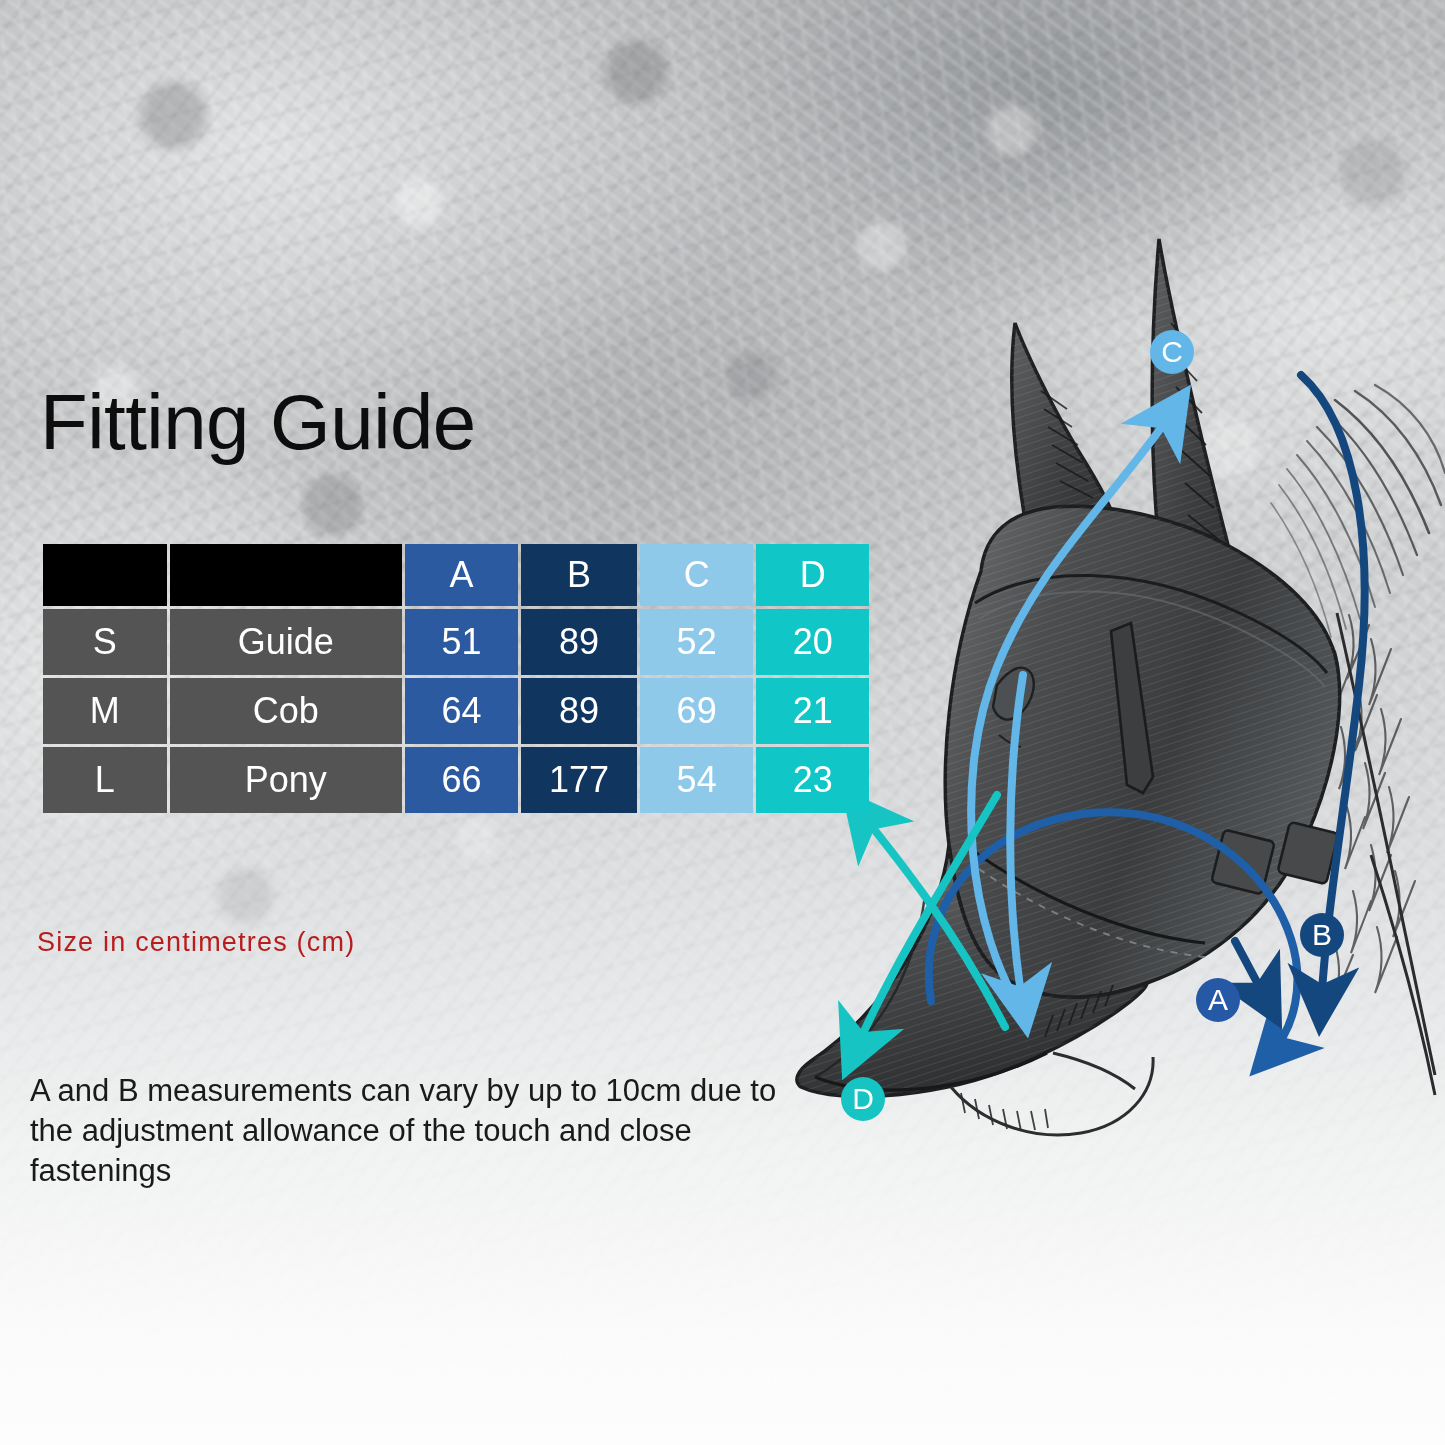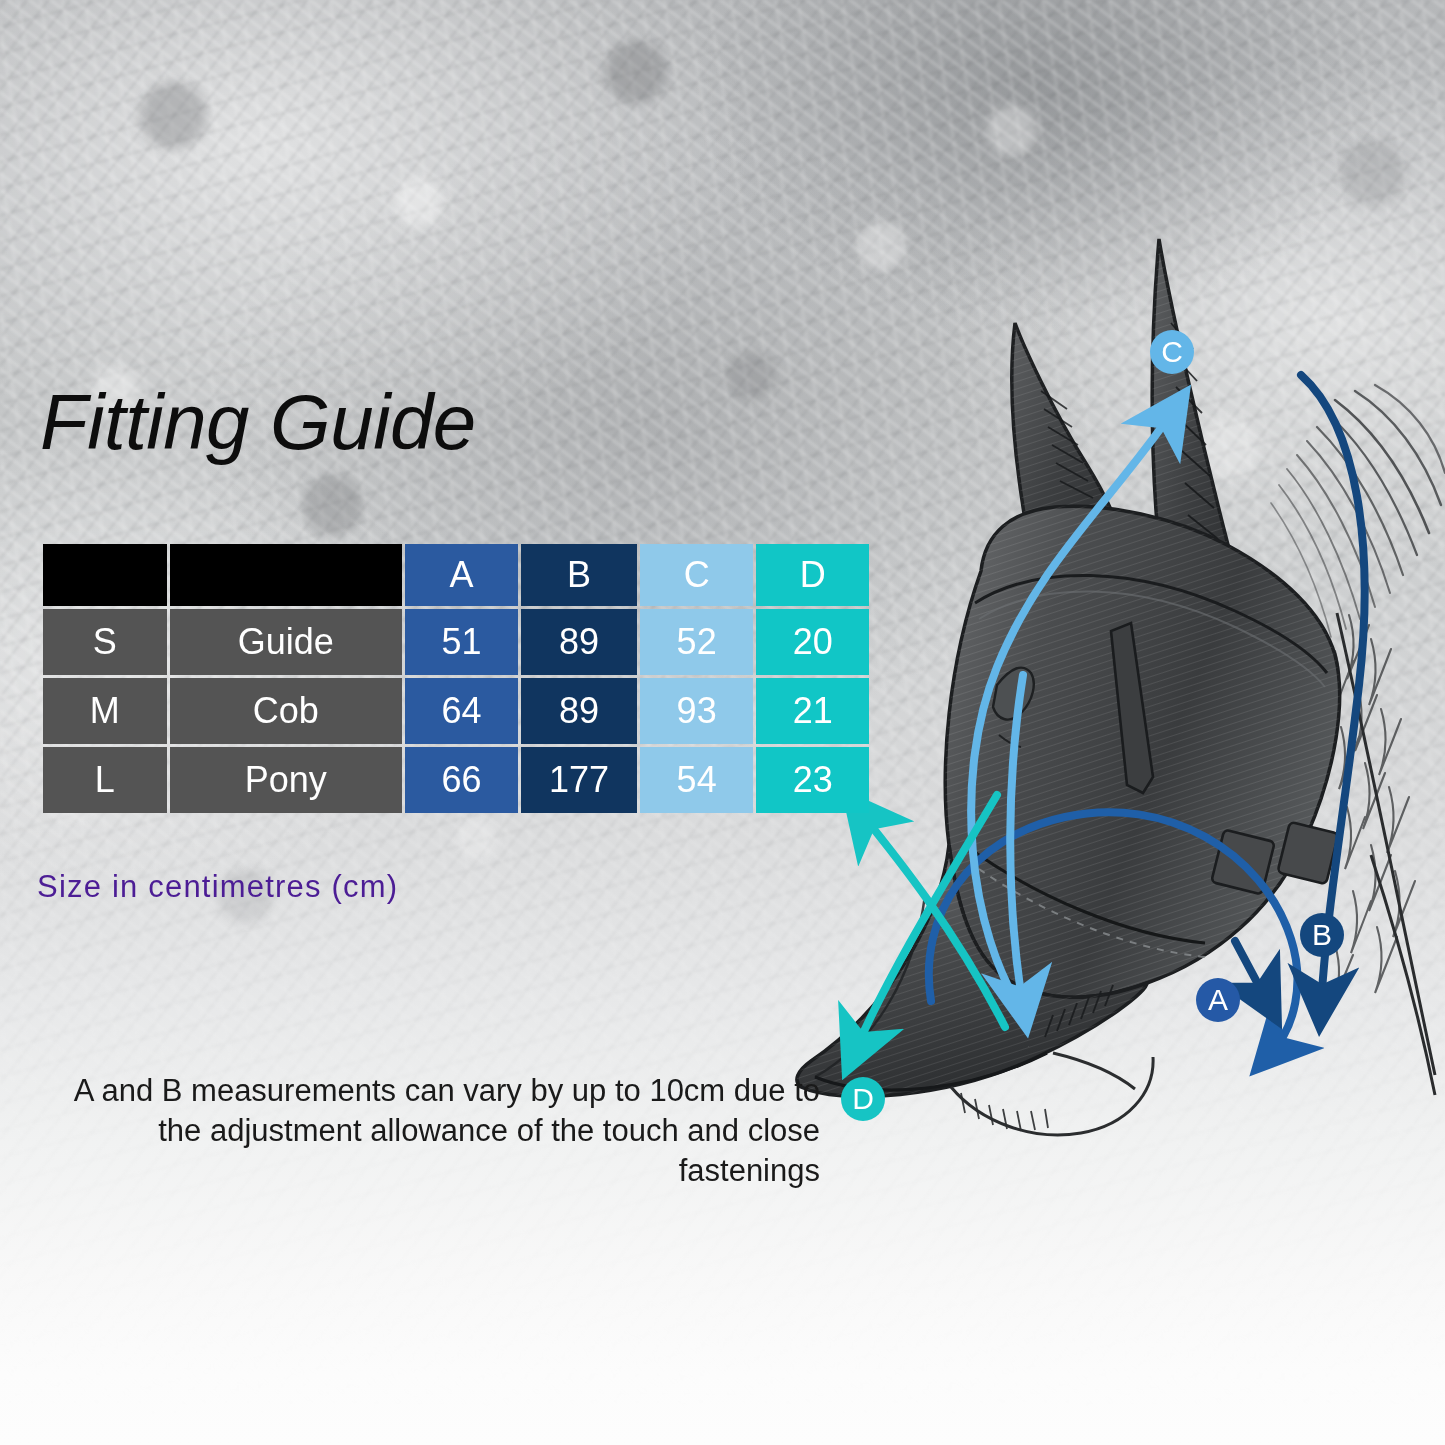--- a/index.html
+++ b/index.html
@@ -88,7 +88,6 @@
     color: #0d0d0d;
     letter-spacing: -0.5px;
     white-space: nowrap;
-    font-style: italic;
   }
 
   

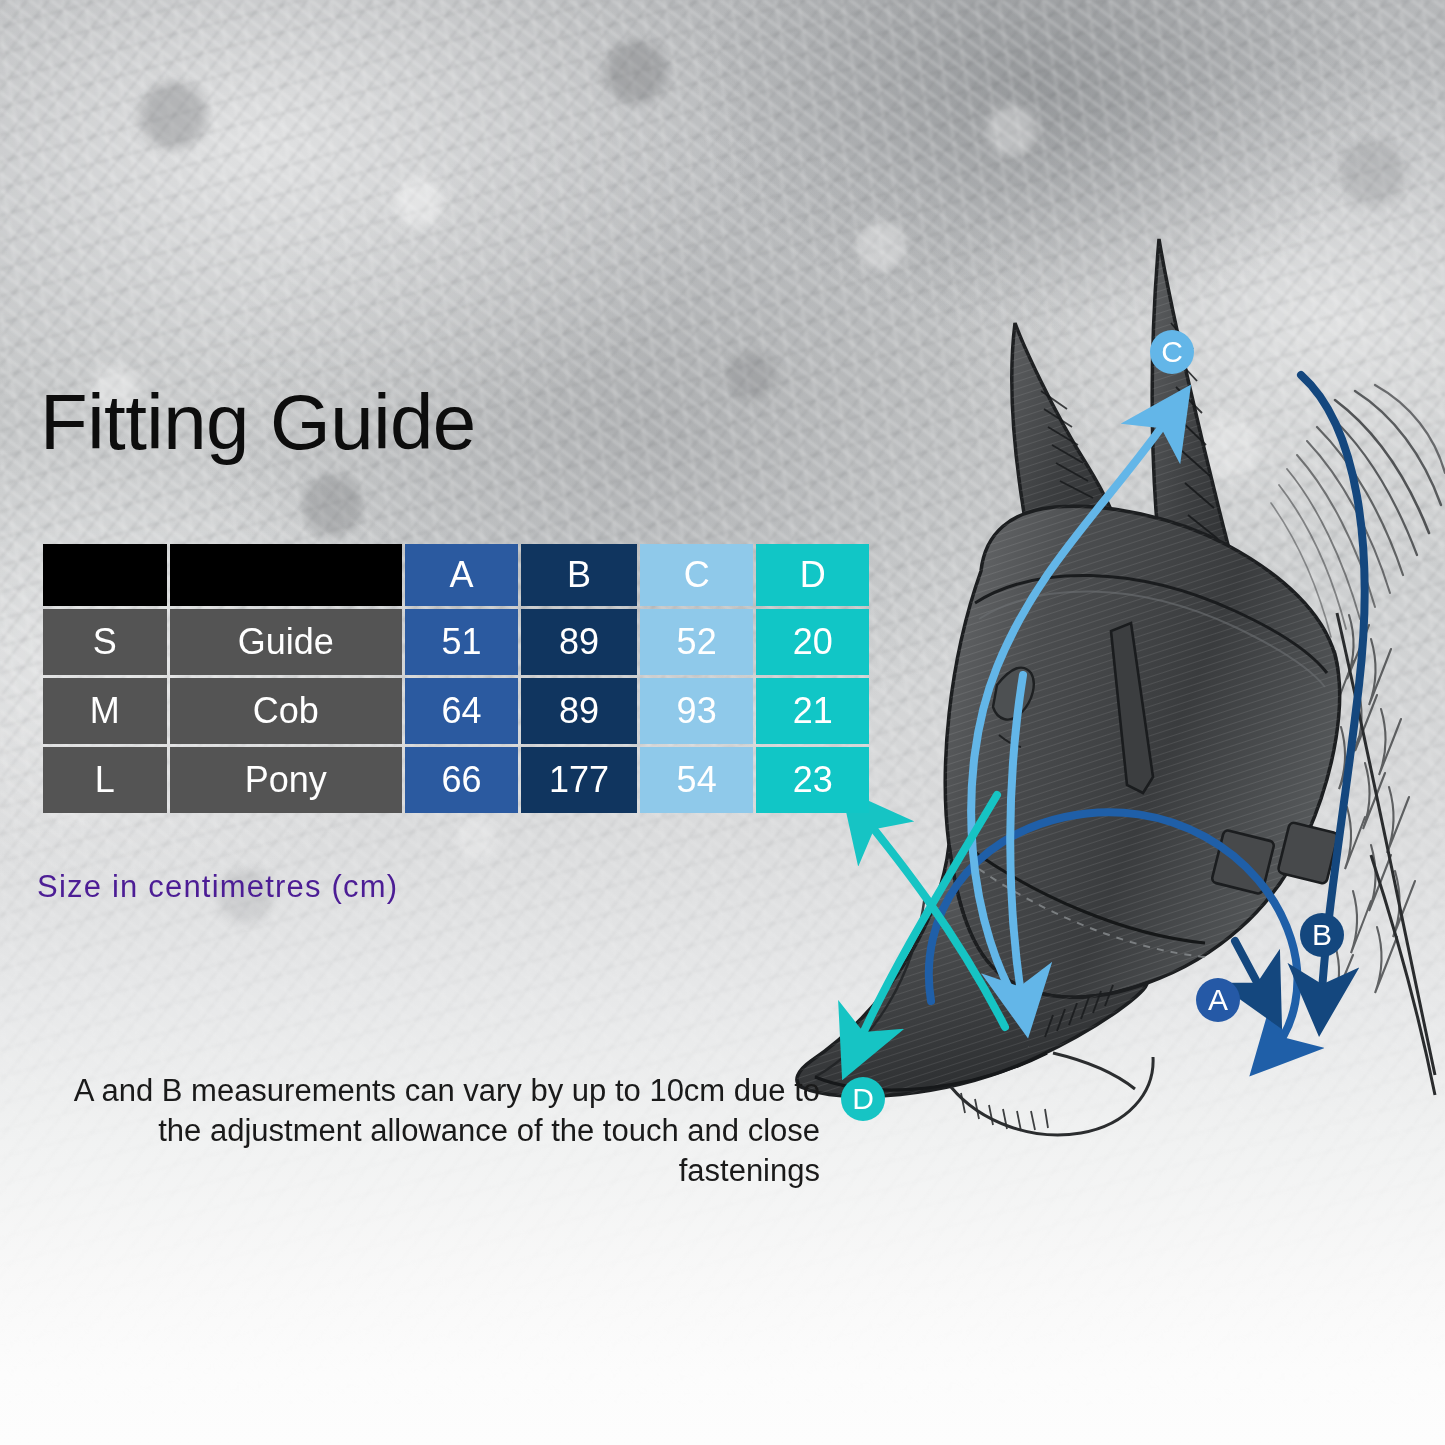--- a/index.html
+++ b/index.html
@@ -403,7 +403,7 @@
         <td class="cell-grey">Cob</td>
         <td class="cell-a">64</td>
         <td class="cell-b">89</td>
-        <td class="cell-c">93</td>
+        <td class="cell-c">69</td>
         <td class="cell-d">21</td>
       </tr>
       <tr>

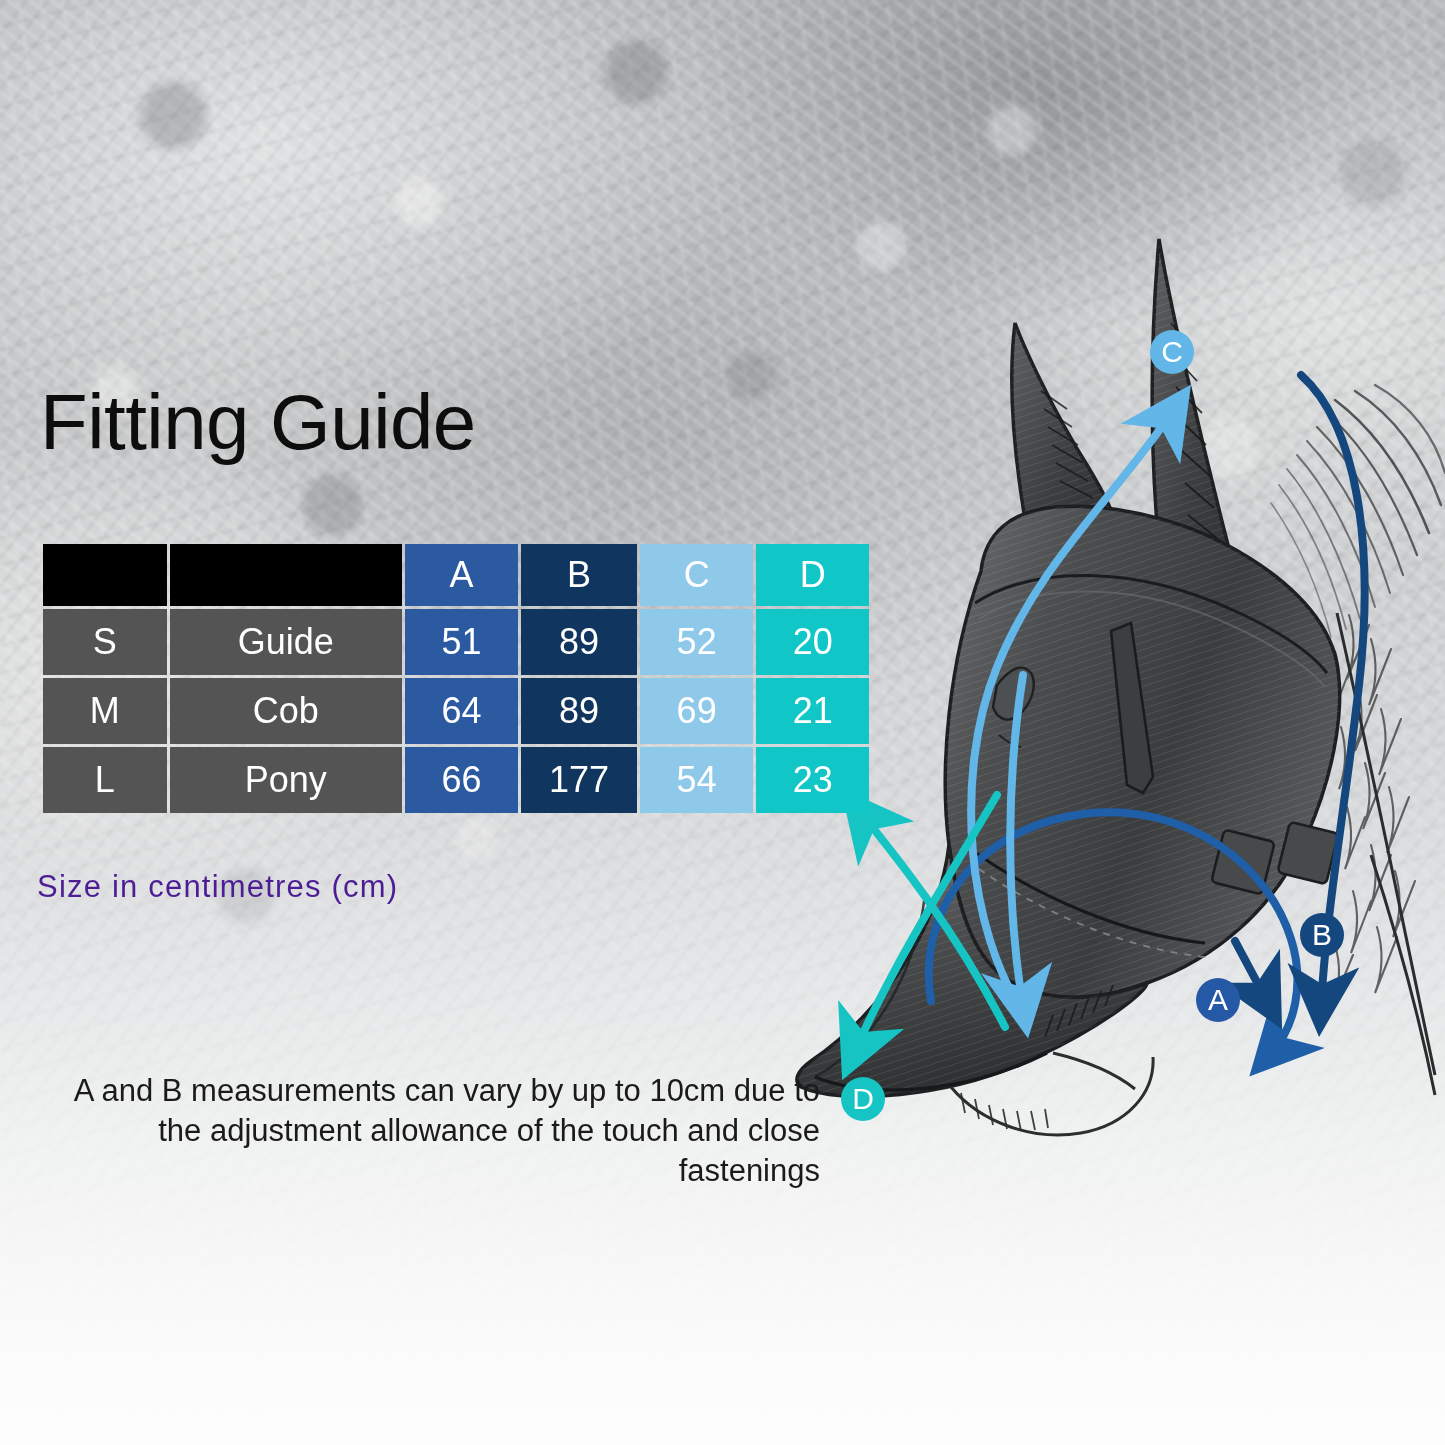--- a/index.html
+++ b/index.html
@@ -130,10 +130,10 @@
   #table-caption {
     position: absolute;
     left: 37px;
-    top: 869px;
-    font-size: 31px;
+    top: 927px;
+    font-size: 27px;
     letter-spacing: 1.2px;
-    color: #4c1d95;
+    color: #b91c1c;
     white-space: nowrap;
   }
 

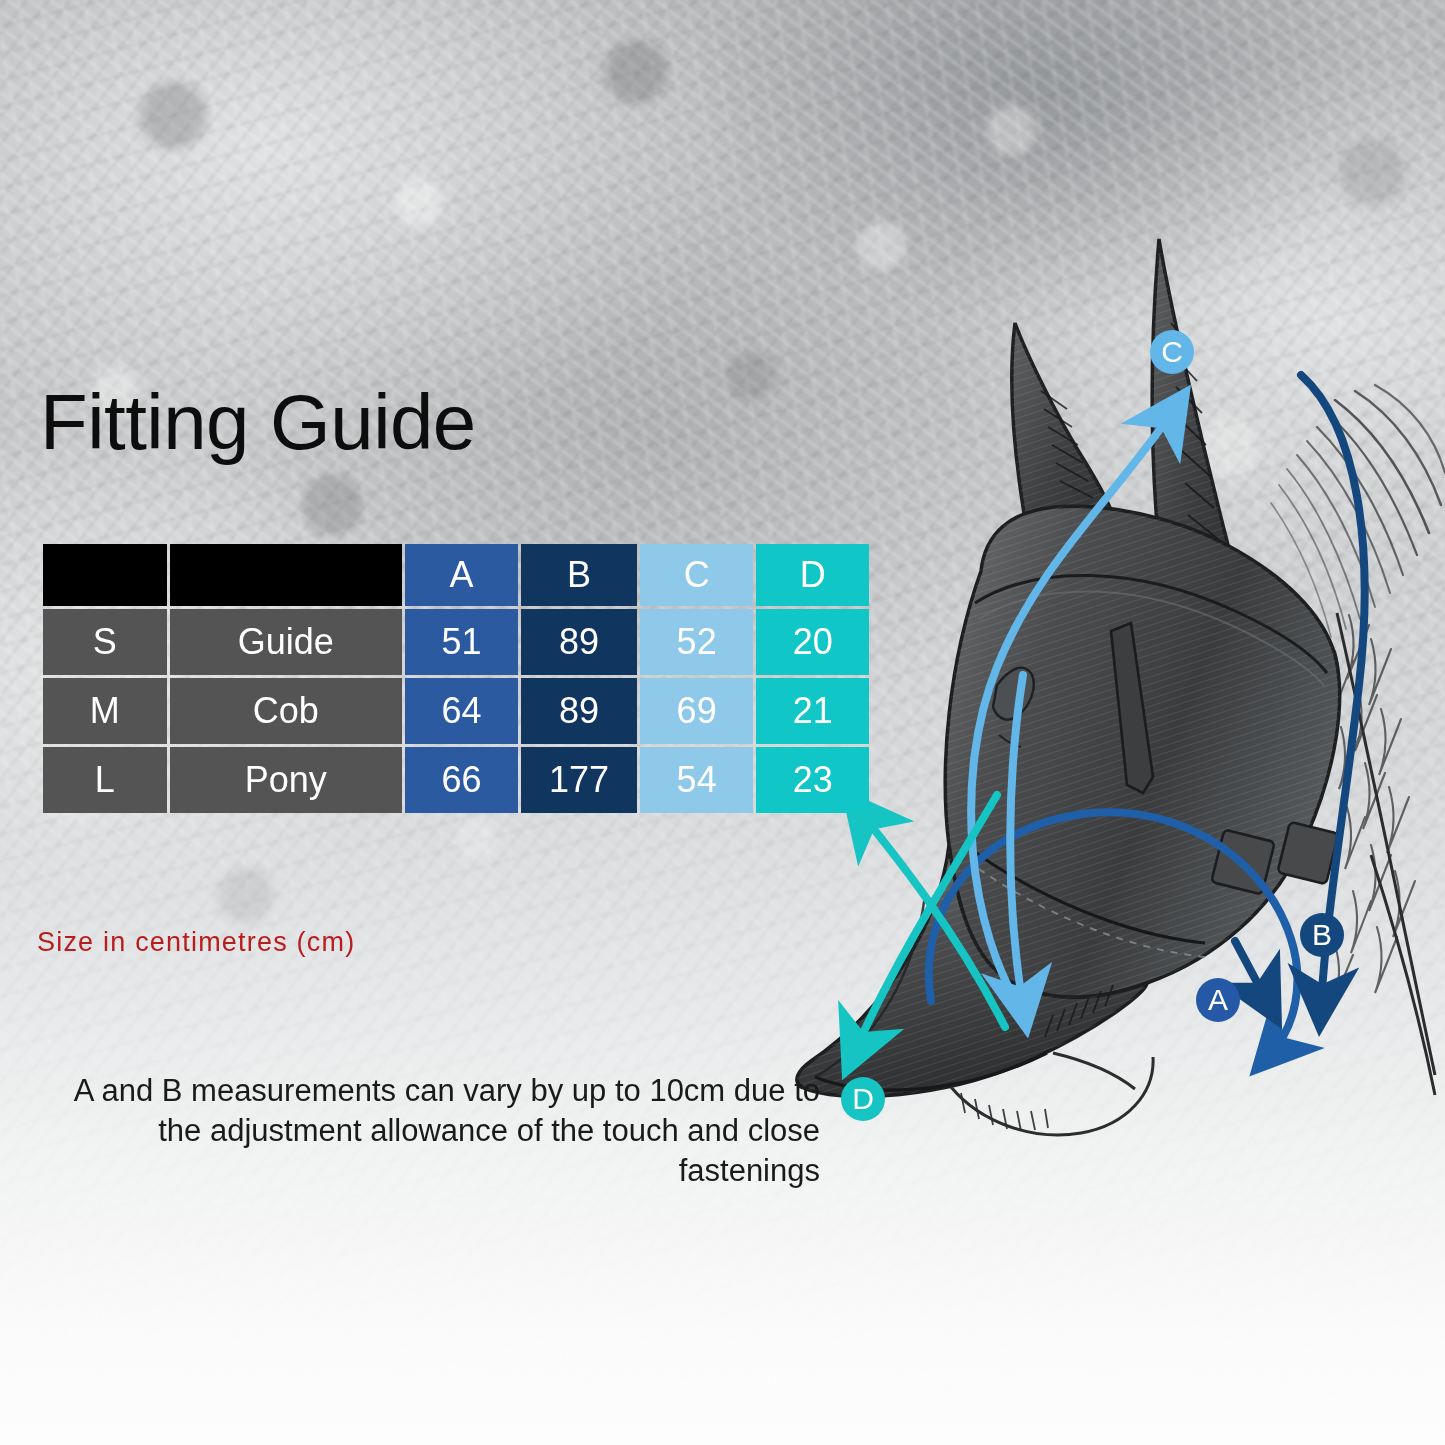--- a/index.html
+++ b/index.html
@@ -146,7 +146,6 @@
     font-size: 31px;
     line-height: 1.29;
     color: #1a1a1a;
-    text-align: right;
   }
 
   

